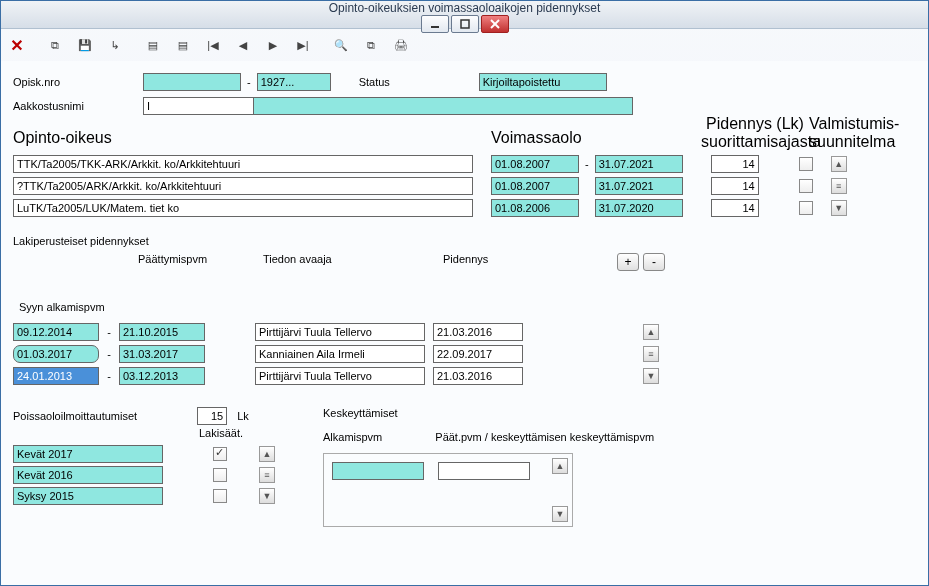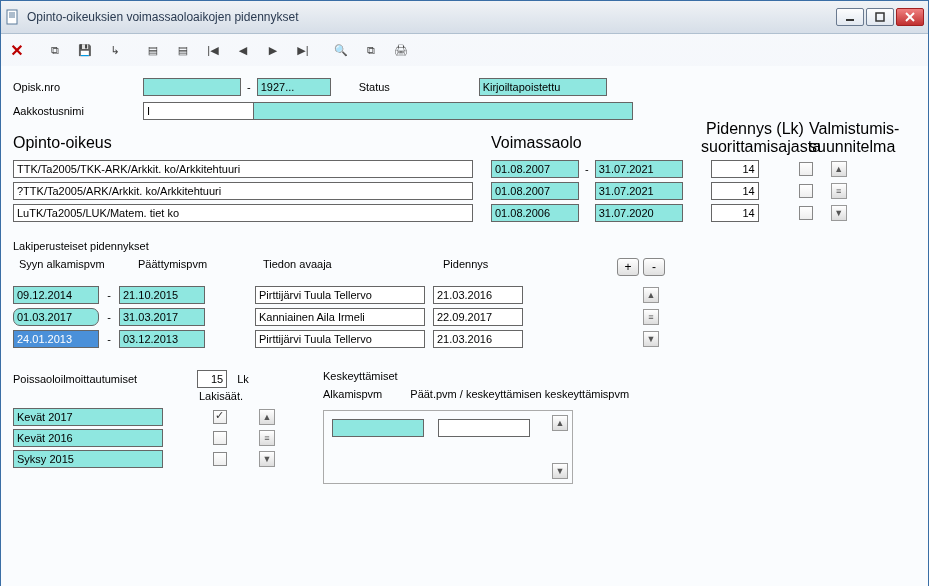--- a/index.html
+++ b/index.html
@@ -5,7 +5,7 @@
   * { box-sizing: border-box; margin: 0; padding: 0; }
   body { font-family: Tahoma, Arial, sans-serif; font-size: 11px; background: #fff; color: #000; }
   .window { width: 929px; height: 586px; border: 1px solid #3a6ea5; background: linear-gradient(#f7f9fc, #e8eef7); position: relative; }
-  .titlebar { height: 28px; background: linear-gradient(#f0f3f6, #d6dee8); display: flex; align-items: center; padding: 16px 4px; border-bottom: 1px solid #b0c0d0; }
+  .titlebar { height: 28px; background: linear-gradient(#f0f3f6, #d6dee8); display: flex; align-items: center; padding: 0 4px; border-bottom: 1px solid #b0c0d0; flex-direction: column; }
   .titlebar-icon { width: 16px; height: 16px; margin-right: 6px; }
   .titlebar-text { flex: 1; font-size: 12px; color: #2a3a50; }
   .win-buttons { display: flex; gap: 2px; }

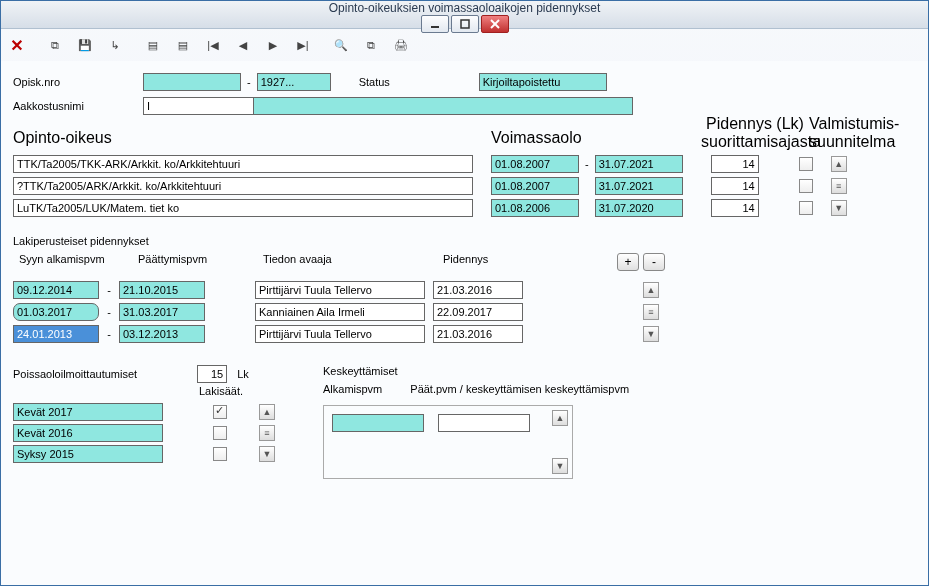--- a/index.html
+++ b/index.html
@@ -32,7 +32,7 @@
   .scroll { width:16px; height:16px; border:1px solid #999; background:linear-gradient(#fff,#ddd); display:flex; align-items:center; justify-content:center; font-size:9px; color:#555;}
   .abs-section { margin-top: 18px; }
   .abs-header-row { display:flex; gap:0; margin-top:4px;}
-  .abs-col1 { width:125px;} .abs-col2{width:125px;} .abs-col3{width:180px;} .abs-col4{width:130px;}
+  .abs-col1 { width:125px;margin-top:48px;} .abs-col2{width:125px;} .abs-col3{width:180px;} .abs-col4{width:130px;}
   .small-btn { width:22px; height:18px; border:1px solid #888; border-radius:3px; background:linear-gradient(#fff,#e0e0e0); display:flex; align-items:center; justify-content:center; font-size:12px; margin-left:4px;}
   .abs-rows { margin-top:10px; }
   .abs-row { display:flex; align-items:center; margin-bottom:4px;}

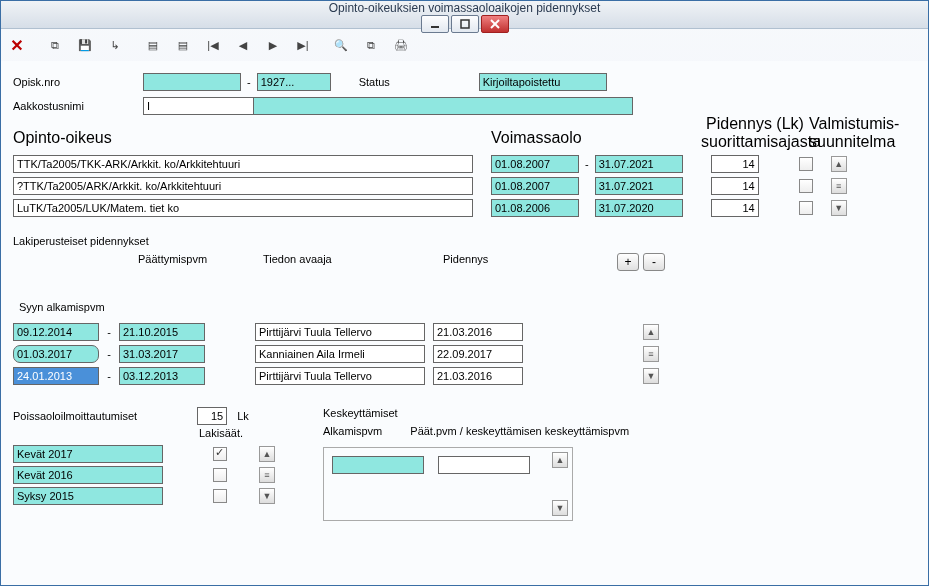--- a/index.html
+++ b/index.html
@@ -259,7 +259,7 @@
 
       <div style="margin-left:10px;">
         <div>Keskeyttämiset</div>
-        <div style="margin-top:6px; display:flex; gap:28px;">
+        <div style="margin-top:12px; display:flex; gap:53px;">
           <div>Alkamispvm</div>
           <div>Päät.pvm / keskeyttämisen keskeyttämispvm</div>
         </div>

